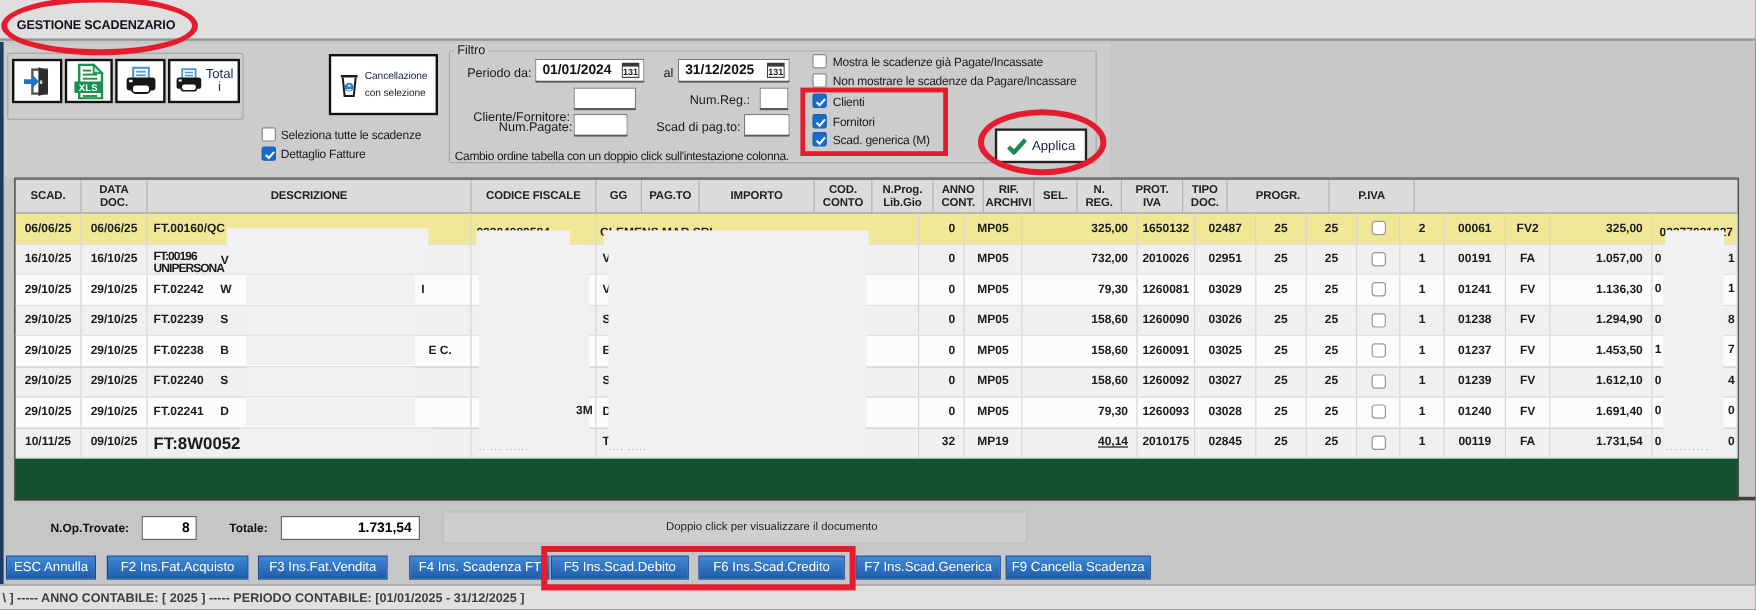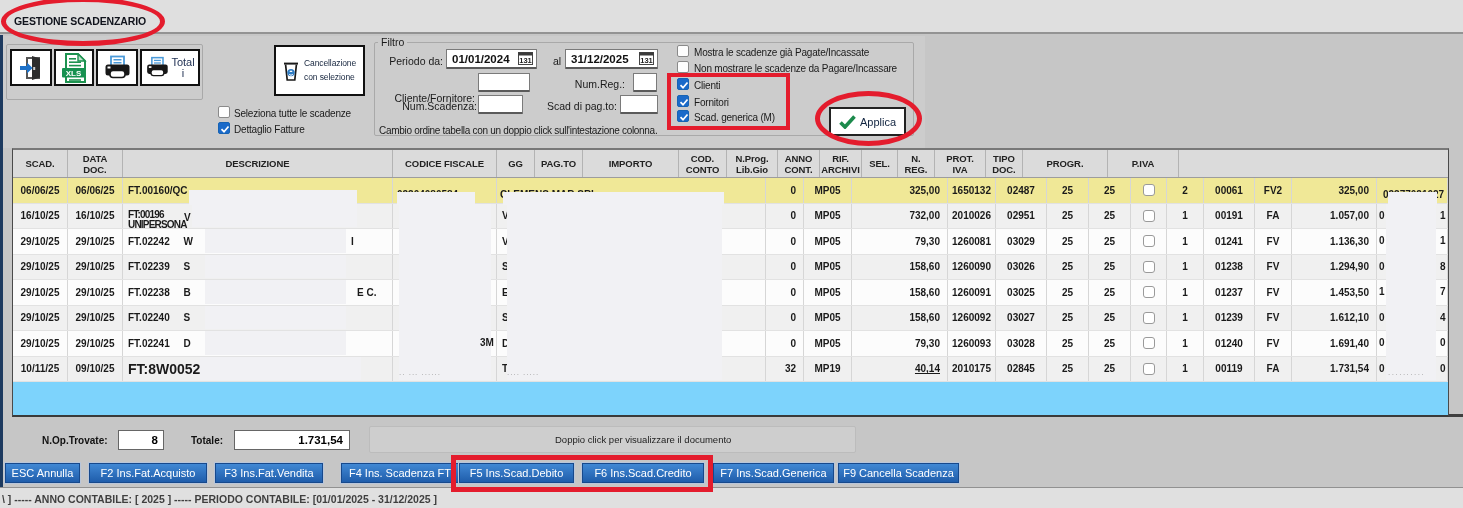--- a/index.html
+++ b/index.html
@@ -119,7 +119,7 @@
 <div class="inp" style="left:478px;top:73px;width:52px;height:19px"></div>
 <div class="lblr" style="left:525px;top:78px;width:100px">Num.Reg.:</div>
 <div class="inp" style="left:633px;top:73px;width:24px;height:19px"></div>
-<div class="lblr" style="left:377px;top:100px;width:100px">Num.Scadenza:</div>
+<div class="lblr" style="left:377px;top:100px;width:100px">Num.Pagate:</div>
 <div class="inp" style="left:478px;top:95px;width:45px;height:19px"></div>
 <div class="lblr" style="left:517px;top:100px;width:100px">Scad di pag.to:</div>
 <div class="inp" style="left:620px;top:95px;width:38px;height:19px"></div>

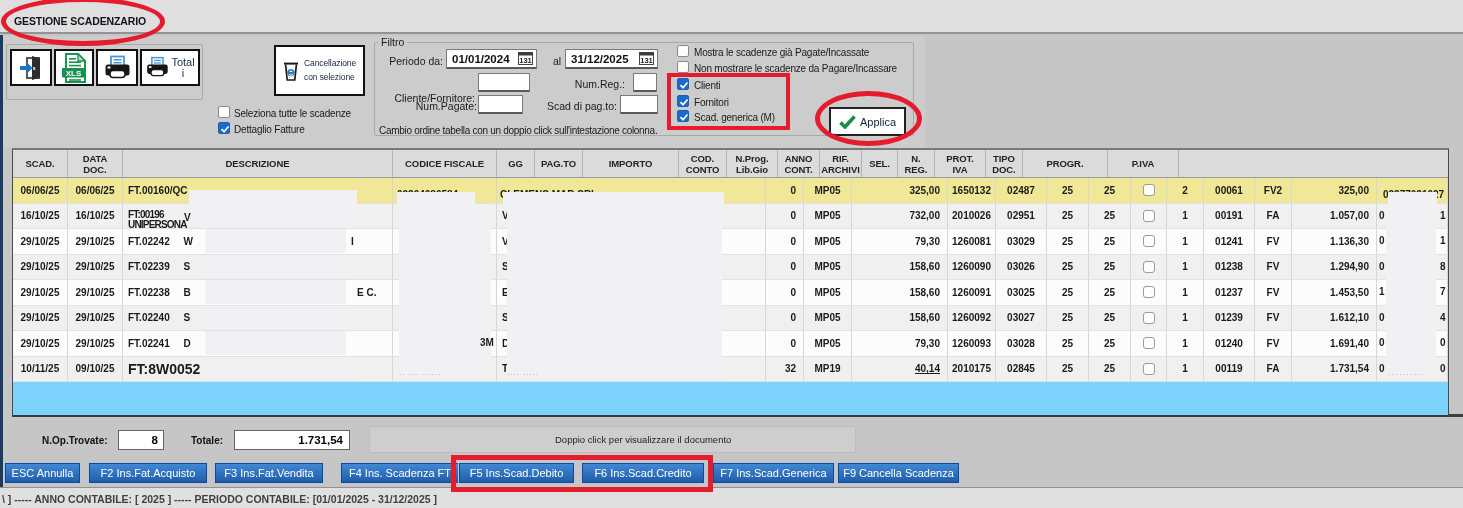--- a/index.html
+++ b/index.html
@@ -155,7 +155,7 @@
  <span style="font-size:11px;color:#10233f">Applica</span>
 </div>
 
-<div class="abs" style="left:12px;top:148px;width:1437px;height:269px;background:#7dd3fc;border:1px solid #4a4a4a;border-top:2px solid #787878;border-bottom:2px solid #3a3a3a">
+<div class="abs" style="left:12px;top:148px;width:1437px;height:269px;background:#14532d;border:1px solid #4a4a4a;border-top:2px solid #787878;border-bottom:2px solid #3a3a3a">
 <div class="trow thead" style="height:28px">
 <div class="tc hc" style="width:55px">SCAD.</div>
 <div class="tc hc" style="width:55px">DATA<br>DOC.</div>

